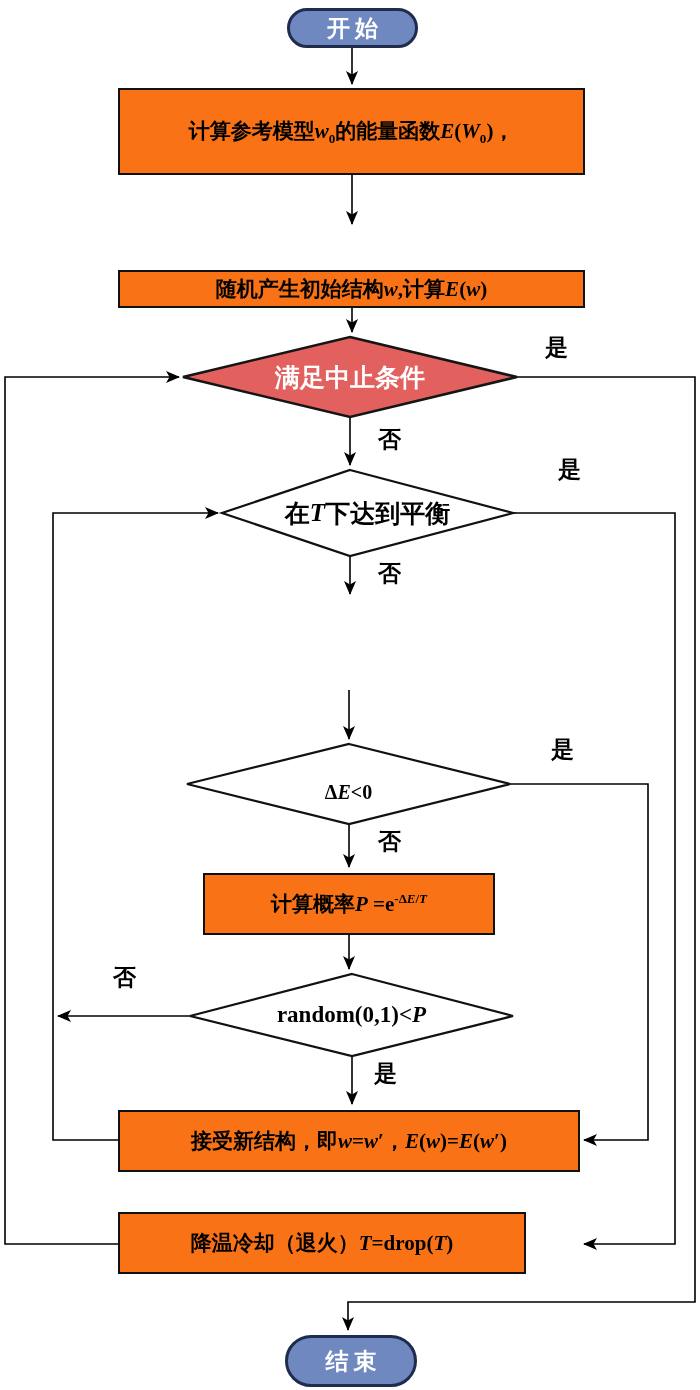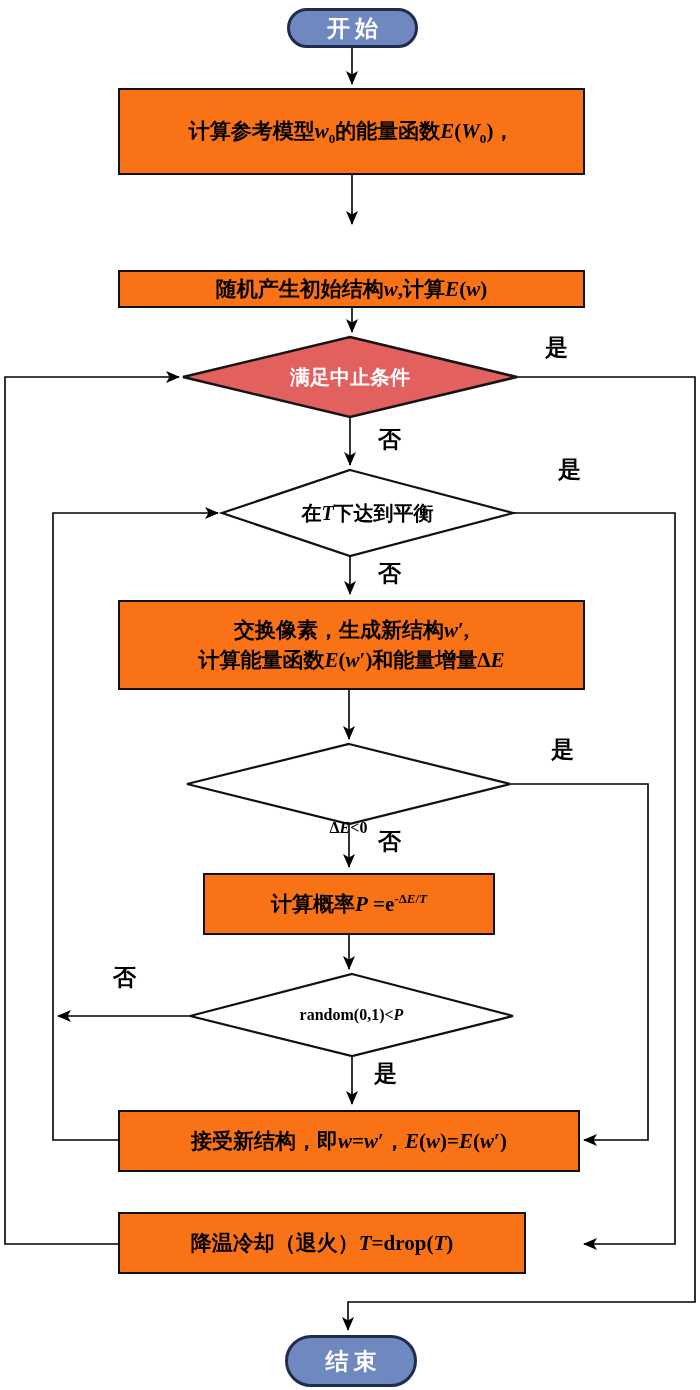--- a/index.html
+++ b/index.html
@@ -37,7 +37,7 @@
     padding-left:5px; 
   }
   .dtext{position:absolute;display:flex;align-items:center;justify-content:center;
-    text-align:center;font-size:20px;font-weight:700;pointer-events:none;}
+    text-align:center;font-size:25px;font-weight:700;pointer-events:none;}
   .dtext.on-red{color:var(--decision-text);}
   .edge-label{position:absolute;font-size:23px;font-weight:600;line-height:1;}
   i{font-style:italic;font-family:"Liberation Serif","DejaVu Serif",serif;}

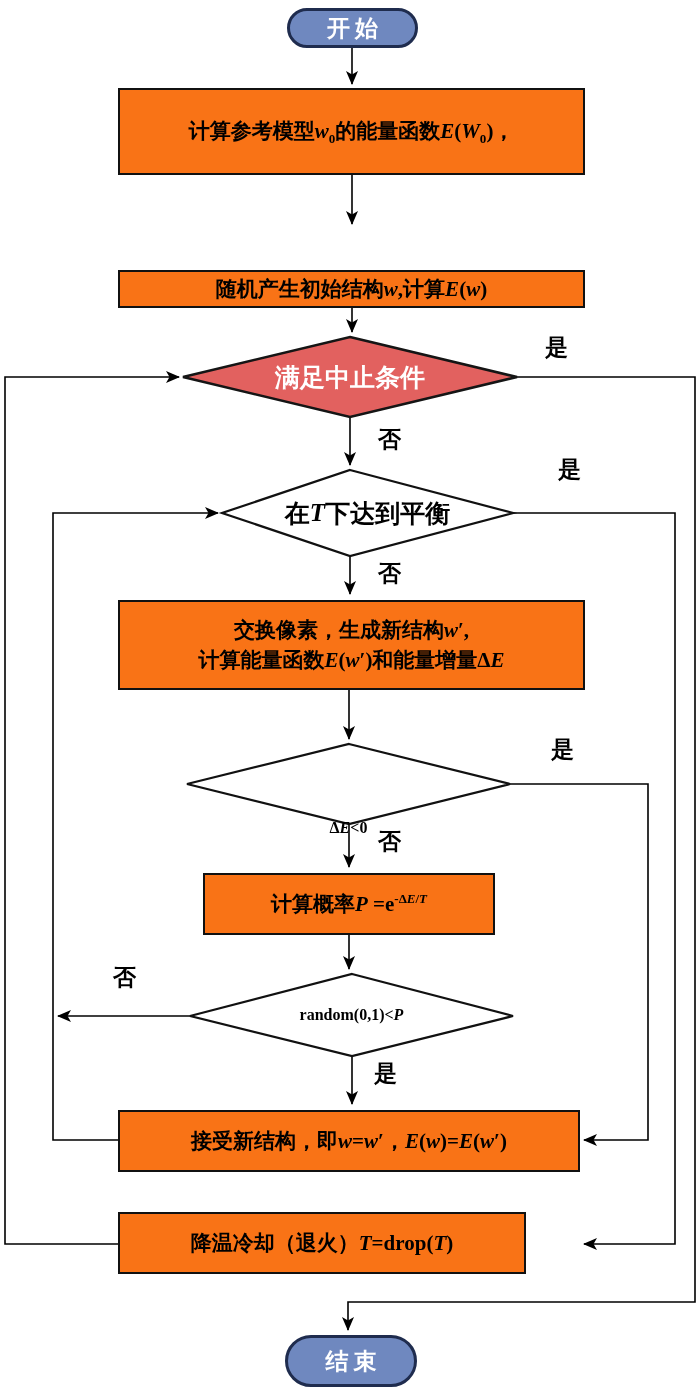--- a/index.html
+++ b/index.html
@@ -99,10 +99,6 @@
     <div>随机产生初始结构<i>w</i>,计算<i>E</i>(<i>w</i>)</div>
   </div>
 
-  <div class="node process" style="left:118px;top:600px;width:467px;height:90px;">
-    <div>交换像素，生成新结构<i>w</i>′,</div>
-    <div>计算能量函数<i>E</i>(<i>w</i>′)和能量增量Δ<i>E</i></div>
-  </div>
 
   <div class="node process" style="left:203px;top:873px;width:292px;height:62px;">
     <div>计算概率<i>P</i> =e<sup>-Δ<i>E</i>/<i>T</i></sup></div>

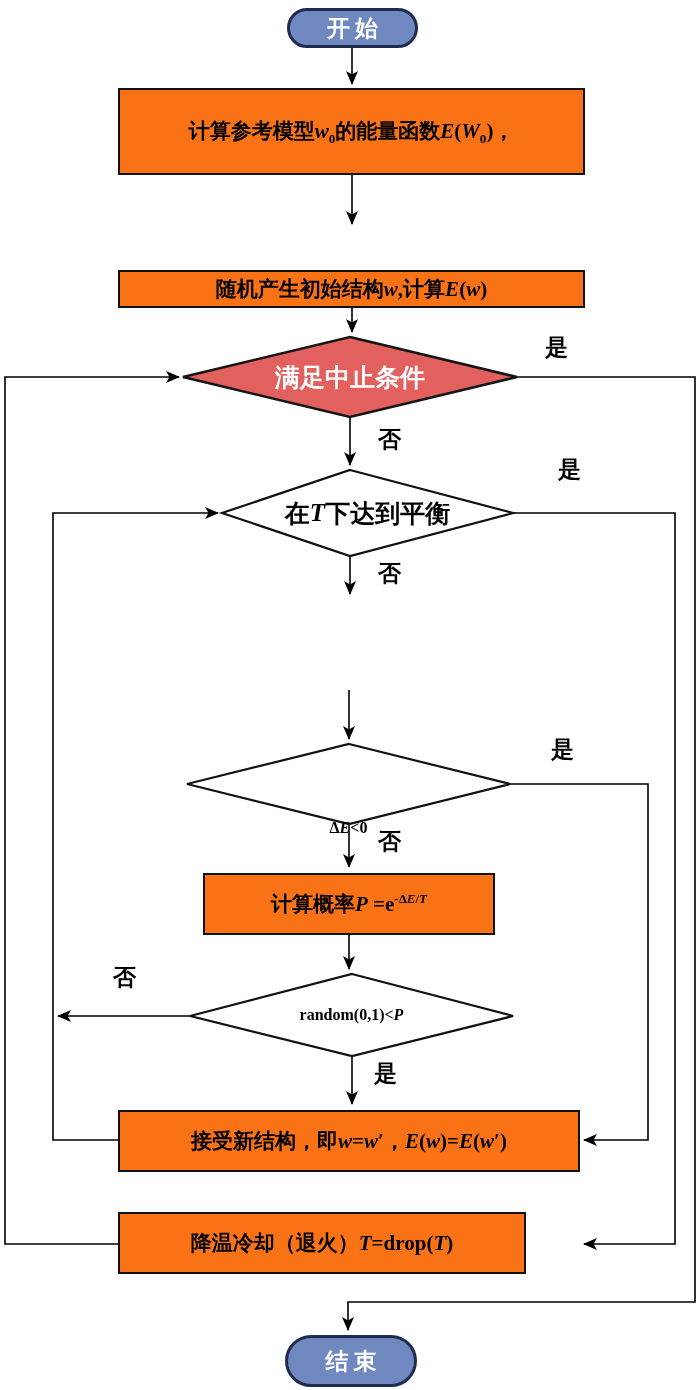--- a/index.html
+++ b/index.html
@@ -114,7 +114,7 @@
 
   <div class="dtext on-red" style="left:183px;top:337px;width:334px;height:80px;">满足中止条件</div>
   <div class="dtext" style="left:222px;top:470px;width:291px;height:86px;text-align:center;">在<i>T</i>下达到平衡</div>
-  <div class="dtext" style="left:187px;top:788px;width:323px;height:80px;font-size:16px;">Δ<i>E</i>&lt;0</div>
+  <div class="dtext" style="left:187px;top:752px;width:323px;height:80px;font-size:20px;">Δ<i>E</i>&lt;0</div>
   <div class="dtext" style="left:190px;top:974px;width:323px;height:82px;font-size:16px;">random(0,1)&lt;<i>P</i></div>
 
   <span class="edge-label" style="left:545px;top:336px;">是</span>

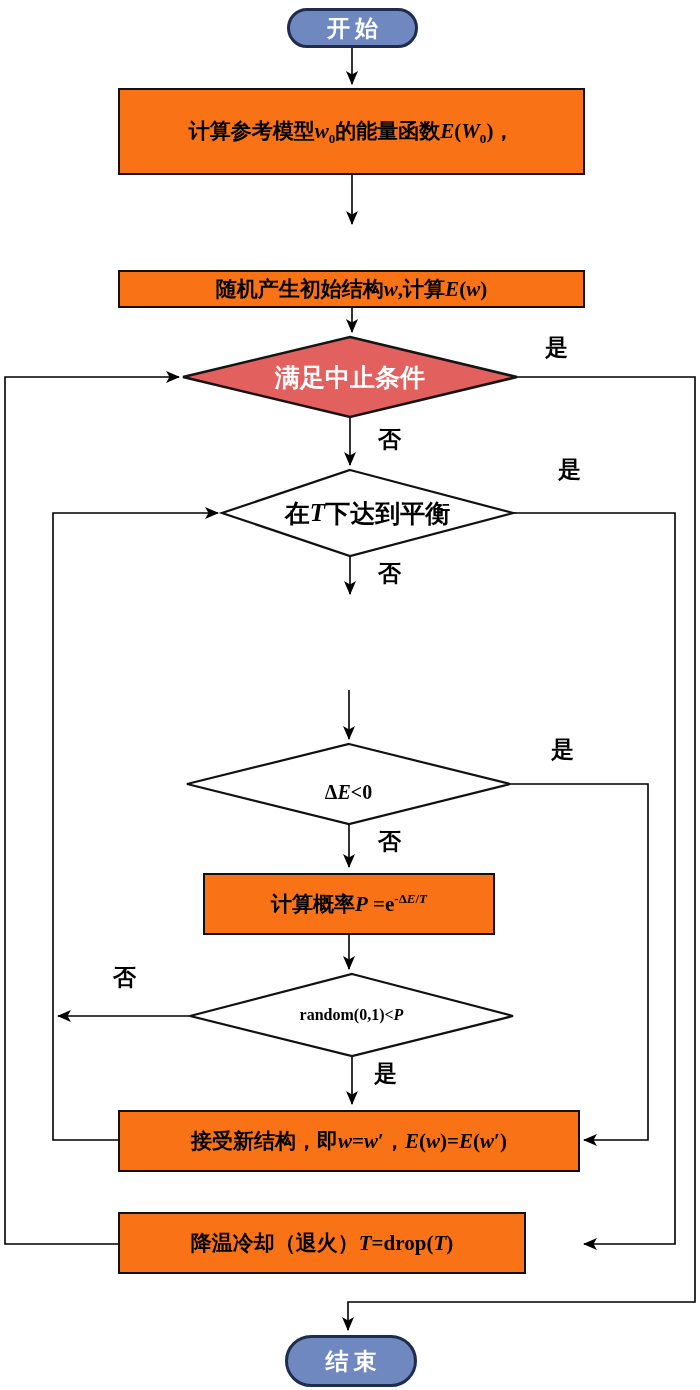--- a/index.html
+++ b/index.html
@@ -115,7 +115,7 @@
   <div class="dtext on-red" style="left:183px;top:337px;width:334px;height:80px;">满足中止条件</div>
   <div class="dtext" style="left:222px;top:470px;width:291px;height:86px;text-align:center;">在<i>T</i>下达到平衡</div>
   <div class="dtext" style="left:187px;top:752px;width:323px;height:80px;font-size:20px;">Δ<i>E</i>&lt;0</div>
-  <div class="dtext" style="left:190px;top:974px;width:323px;height:82px;font-size:16px;">random(0,1)&lt;<i>P</i></div>
+  <div class="dtext" style="left:190px;top:974px;width:323px;height:82px;font-size:23px;">random(0,1)&lt;<i>P</i></div>
 
   <span class="edge-label" style="left:545px;top:336px;">是</span>
   <span class="edge-label" style="left:378px;top:428px;">否</span>

